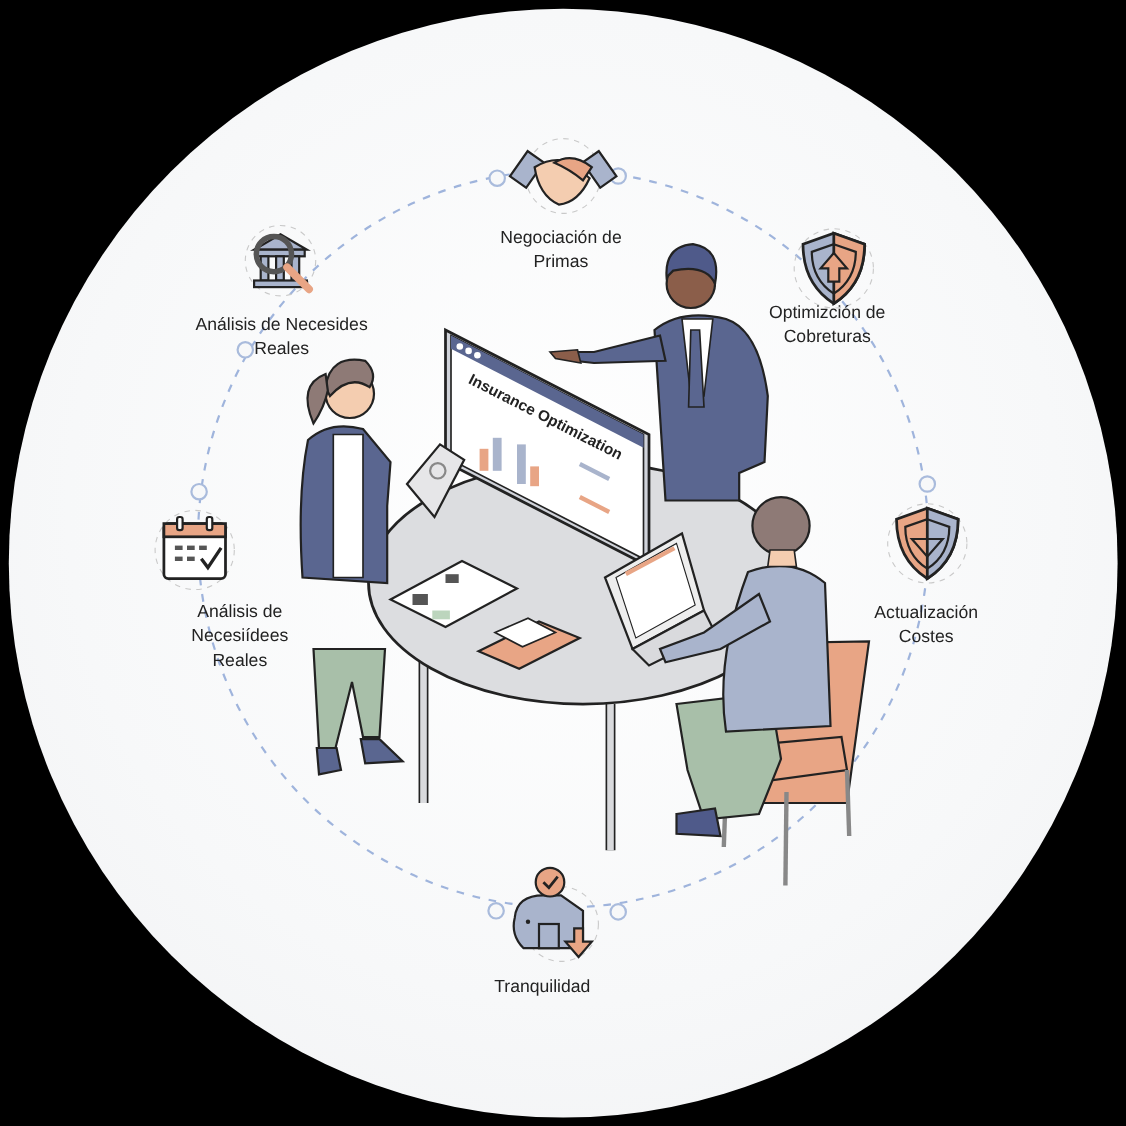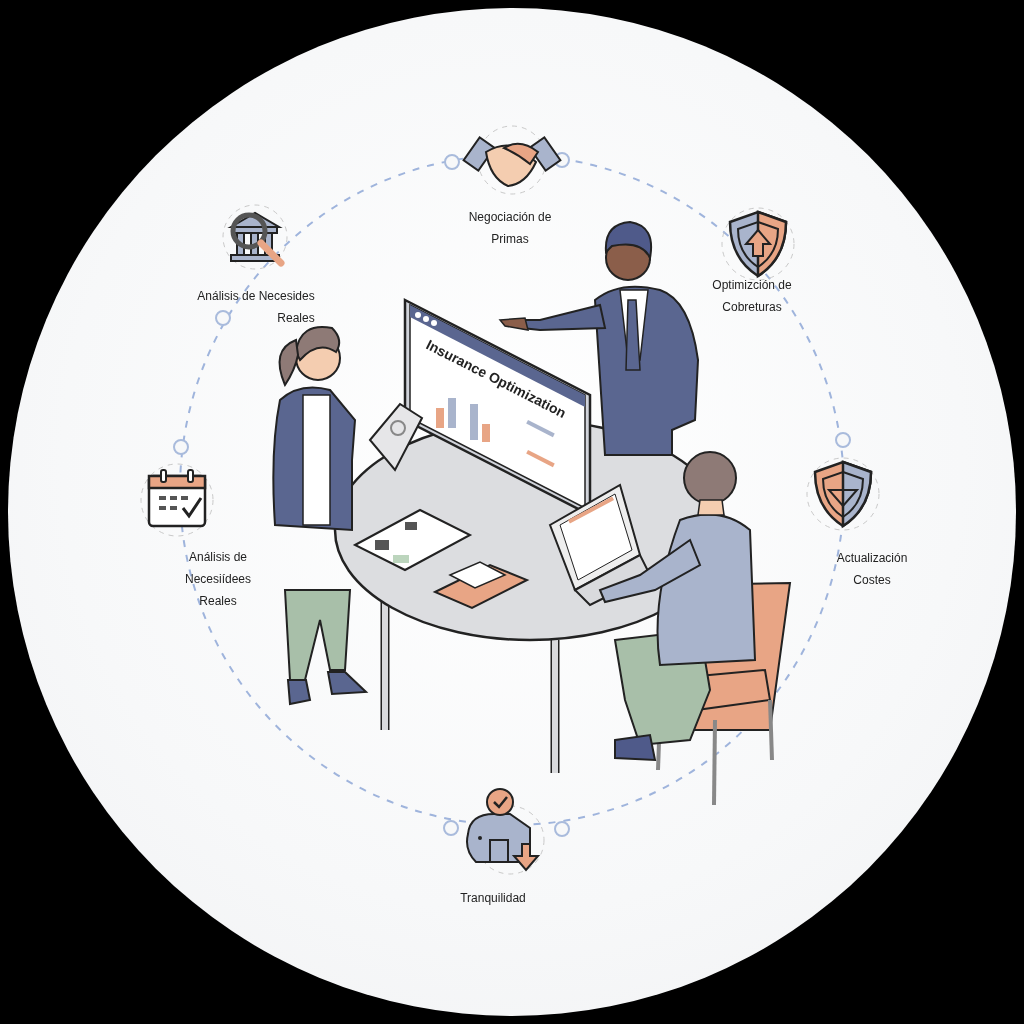--- a/index.html
+++ b/index.html
@@ -6,7 +6,7 @@
   body { width:1024px; height:1024px; position:relative; overflow:hidden; font-family:"Liberation Sans", "DejaVu Sans", sans-serif; }
   .disc { position:absolute; left:8px; top:8px; width:1008px; height:1008px; border-radius:50%; background:radial-gradient(circle at 50% 45%, #ffffff 0%, #f7f8f9 60%, #f0f1f3 100%); overflow:hidden; }
   svg.scene { position:absolute; left:0; top:0; width:1024px; height:1024px; }
-  .label { position:absolute; text-align:center; color:#222; font-size:12px; line-height:22px; white-space:pre-line; transform:translateX(-50%); }
+  .label { position:absolute; text-align:center; color:#222; font-size:16px; line-height:22px; white-space:pre-line; transform:translateX(-50%); }
 </style>
 </head>
 <body>

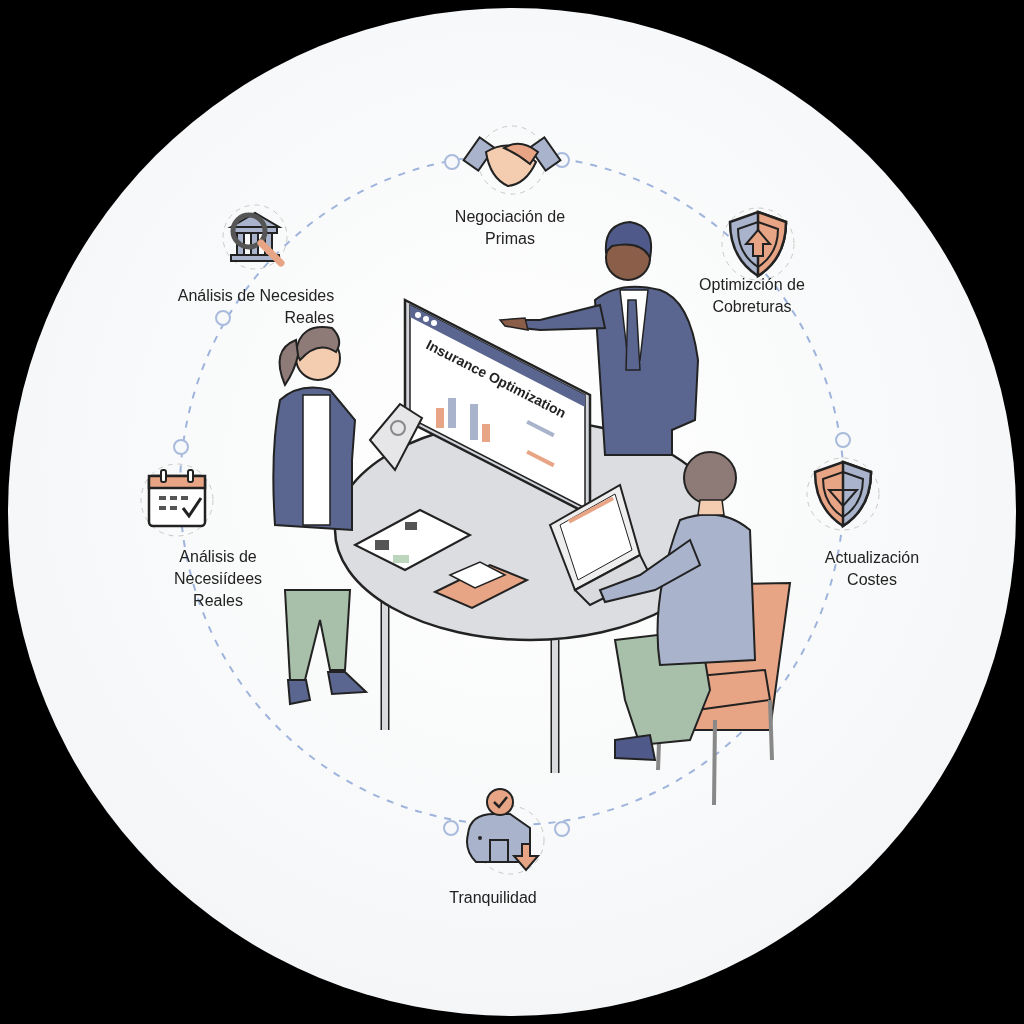--- a/index.html
+++ b/index.html
@@ -181,7 +181,7 @@
 <div class="label" style="left:178px; top:546px;margin-left:40px;">Análisis de
 Necesiídees
 Reales</div>
-<div class="label" style="left:256px; top:285px;text-align:right;">Análisis de Necesides
+<div class="label" style="left:256px; top:285px;">Análisis de Necesides
 Reales</div>
 
 </body></html>

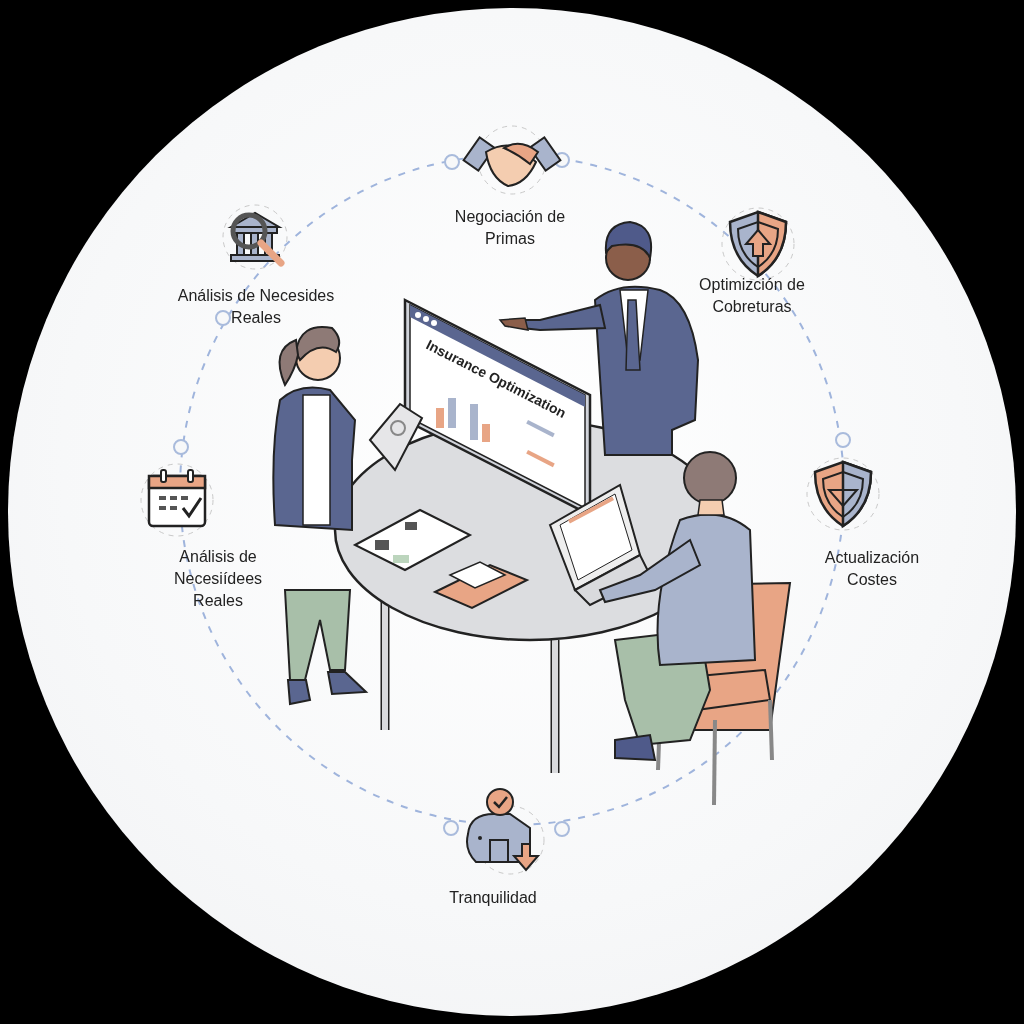--- a/index.html
+++ b/index.html
@@ -175,7 +175,7 @@
 Primas</div>
 <div class="label" style="left:752px; top:274px;">Optimizción de
 Cobreturas</div>
-<div class="label" style="left:872px; top:547px;">Actualización
+<div class="label" style="left:842px; top:547px;">Actualización
 Costes</div>
 <div class="label" style="left:493px; top:887px;text-align:right;">Tranquilidad</div>
 <div class="label" style="left:178px; top:546px;margin-left:40px;">Análisis de

